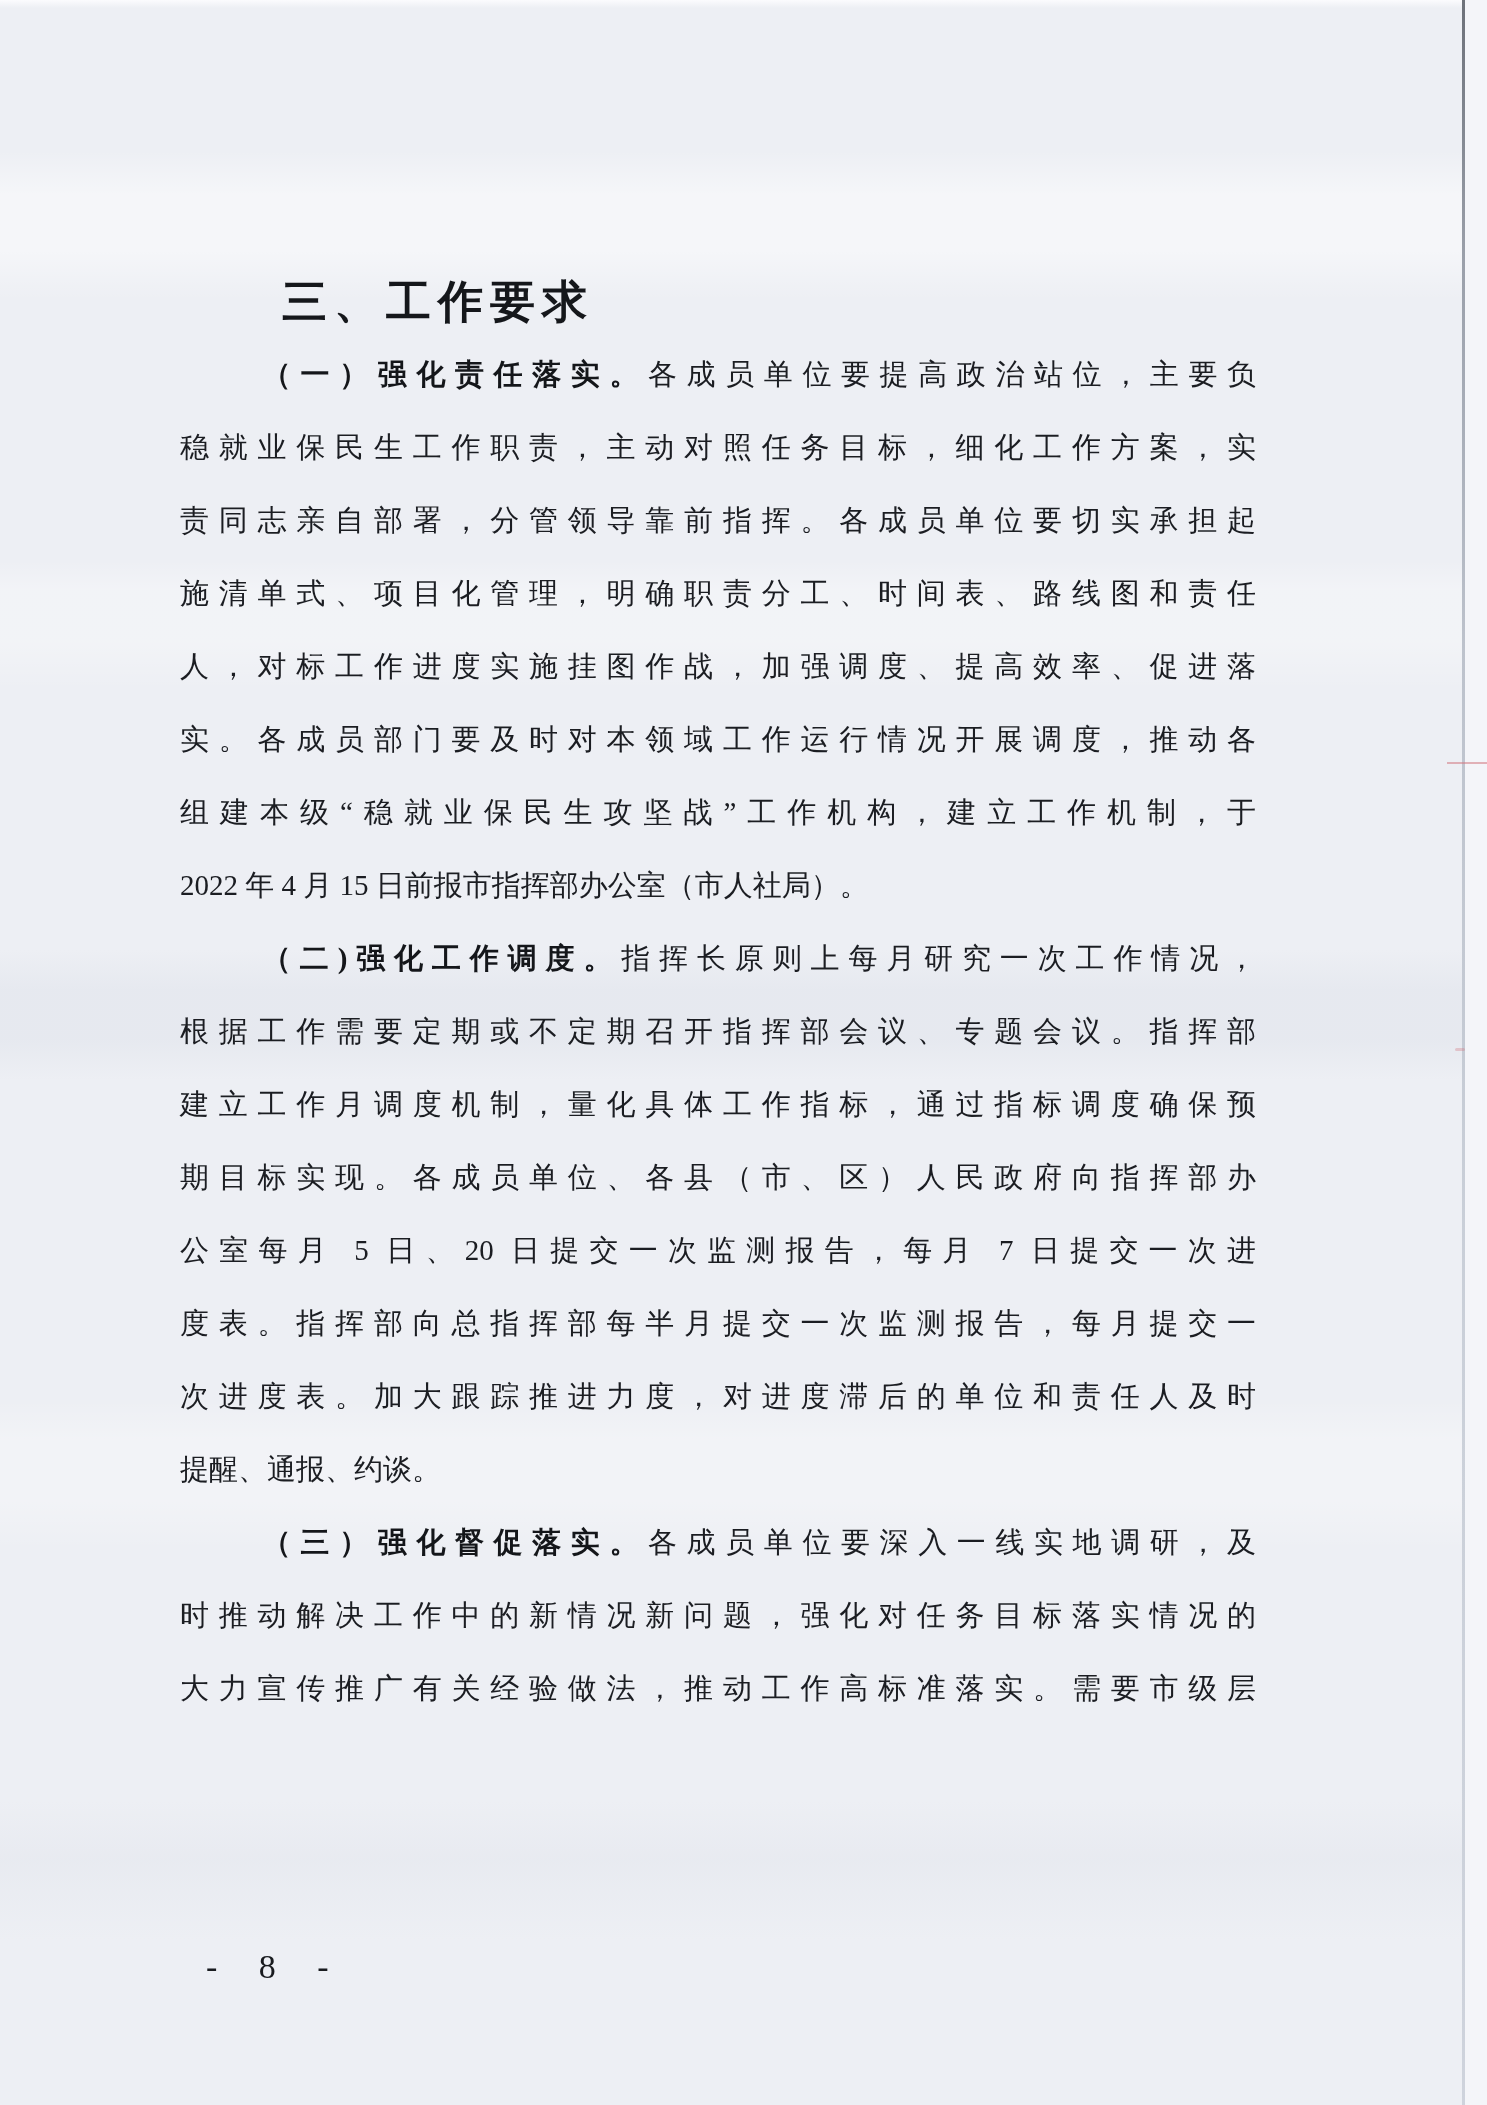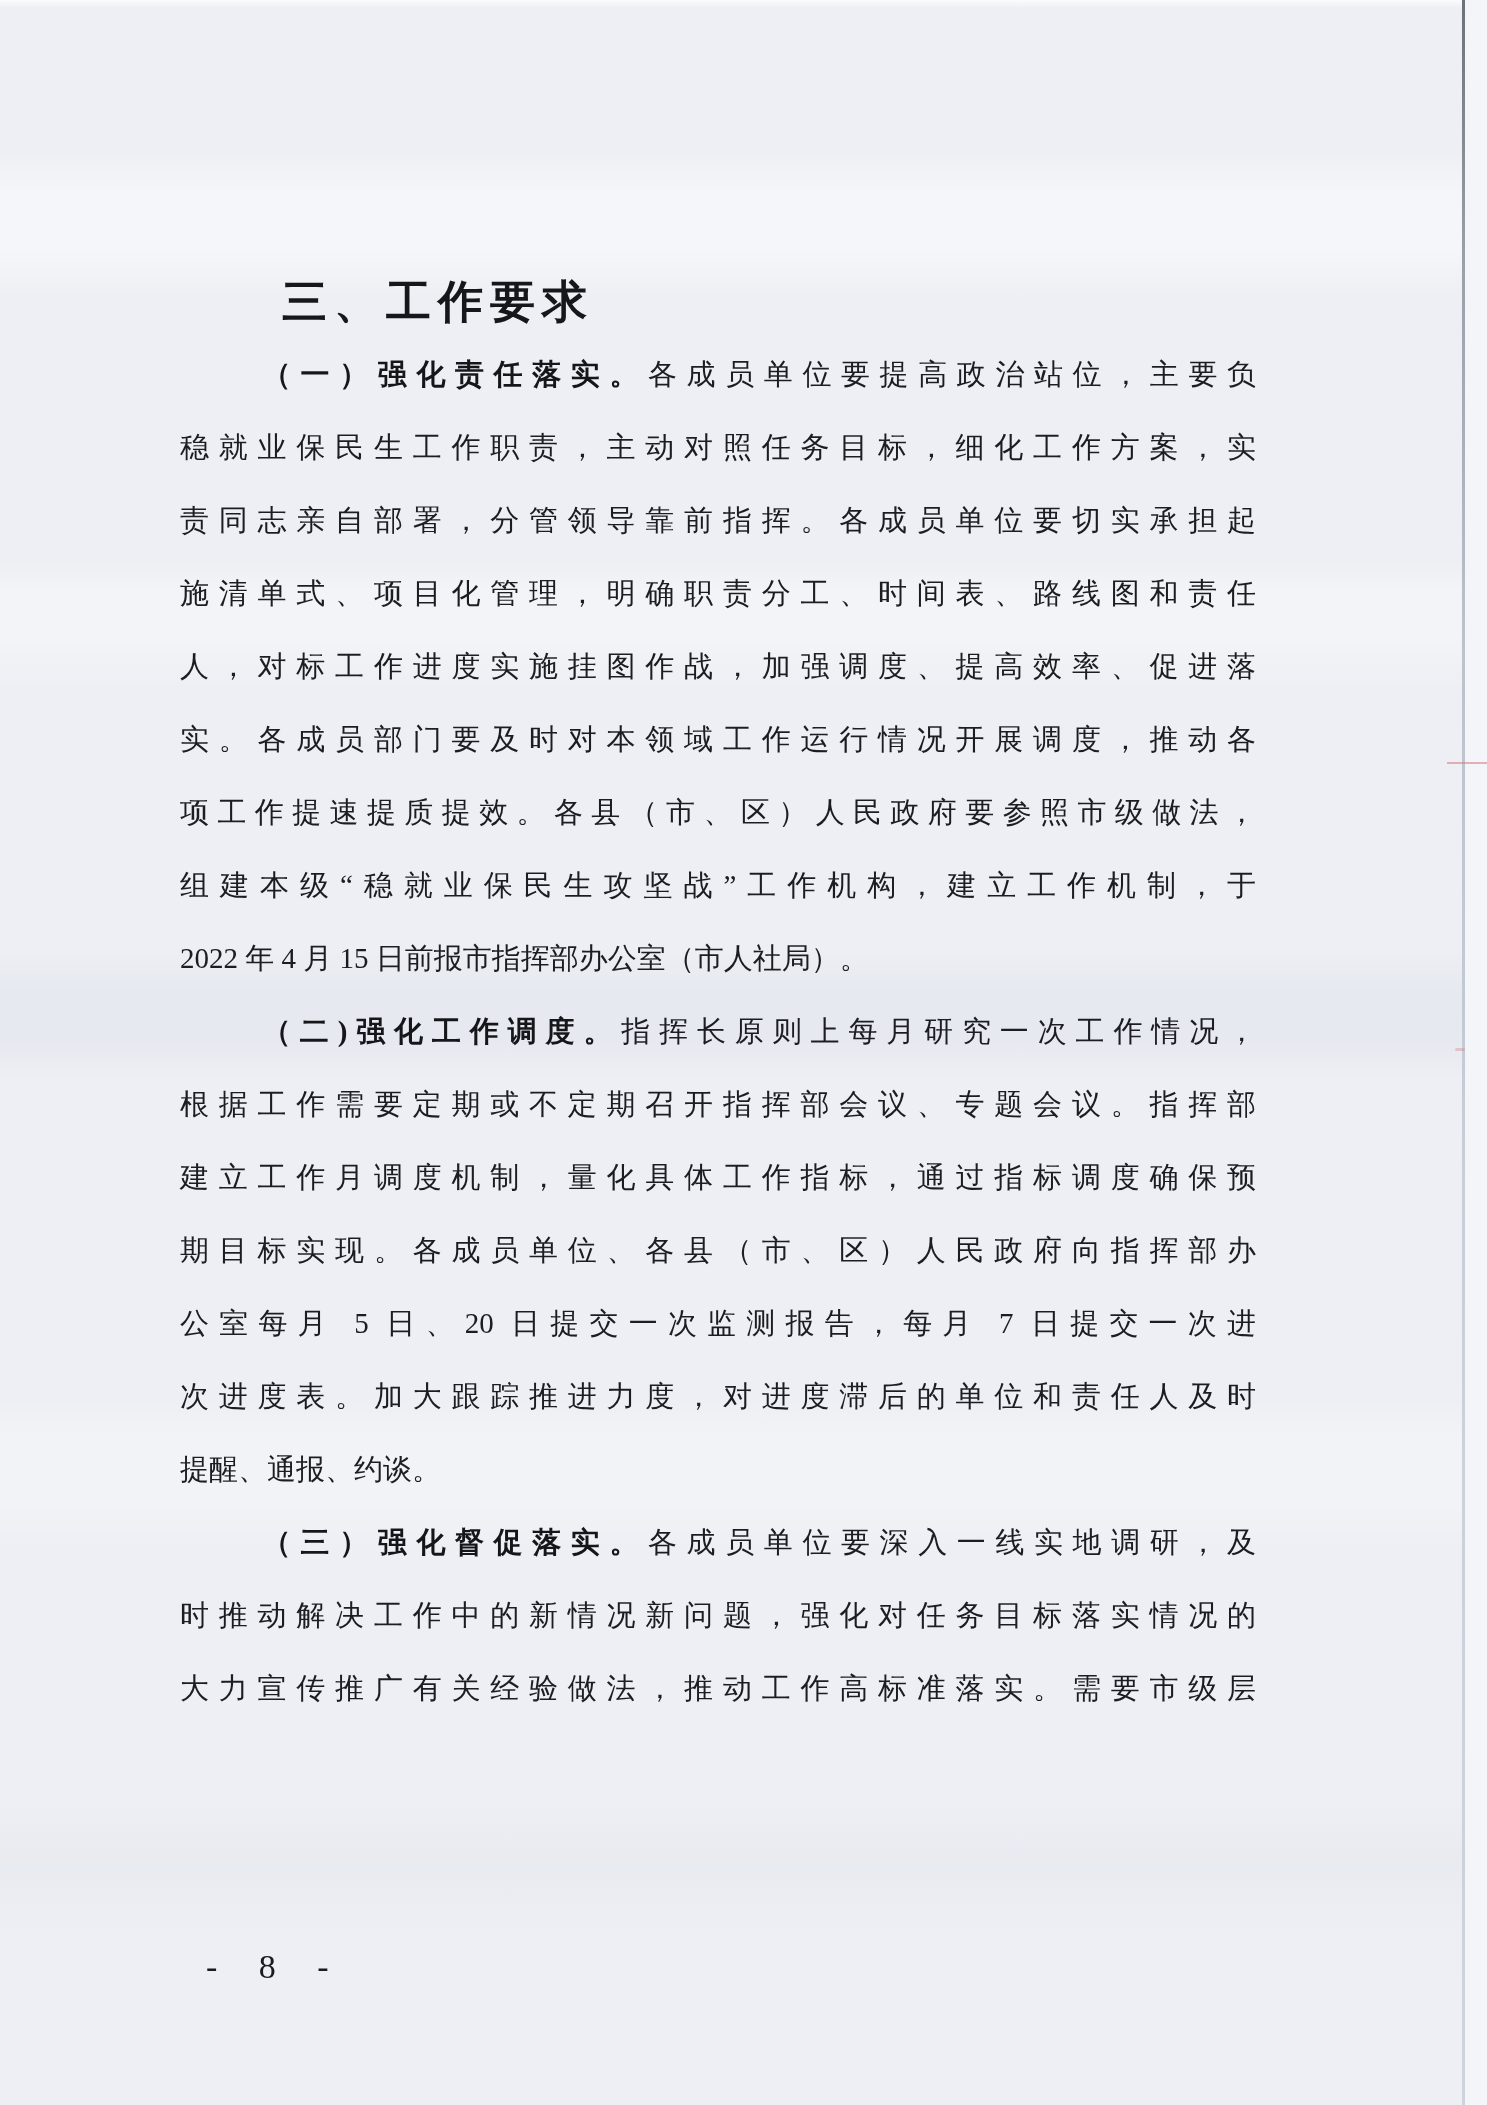--- a/index.html
+++ b/index.html
@@ -117,7 +117,6 @@
     <div class="line">施清单式、项目化管理，明确职责分工、时间表、路线图和责任</div>
     <div class="line">人，对标工作进度实施挂图作战，加强调度、提高效率、促进落</div>
     <div class="line">实。各成员部门要及时对本领域工作运行情况开展调度，推动各</div>
-    <div class="line">项工作提速提质提效。各县（市、区）人民政府要参照市级做法，</div>
     <div class="line">组建本级“稳就业保民生攻坚战”工作机构，建立工作机制，于</div>
     <div class="line short">2022 年 4 月 15 日前报市指挥部办公室（市人社局）。</div>
 

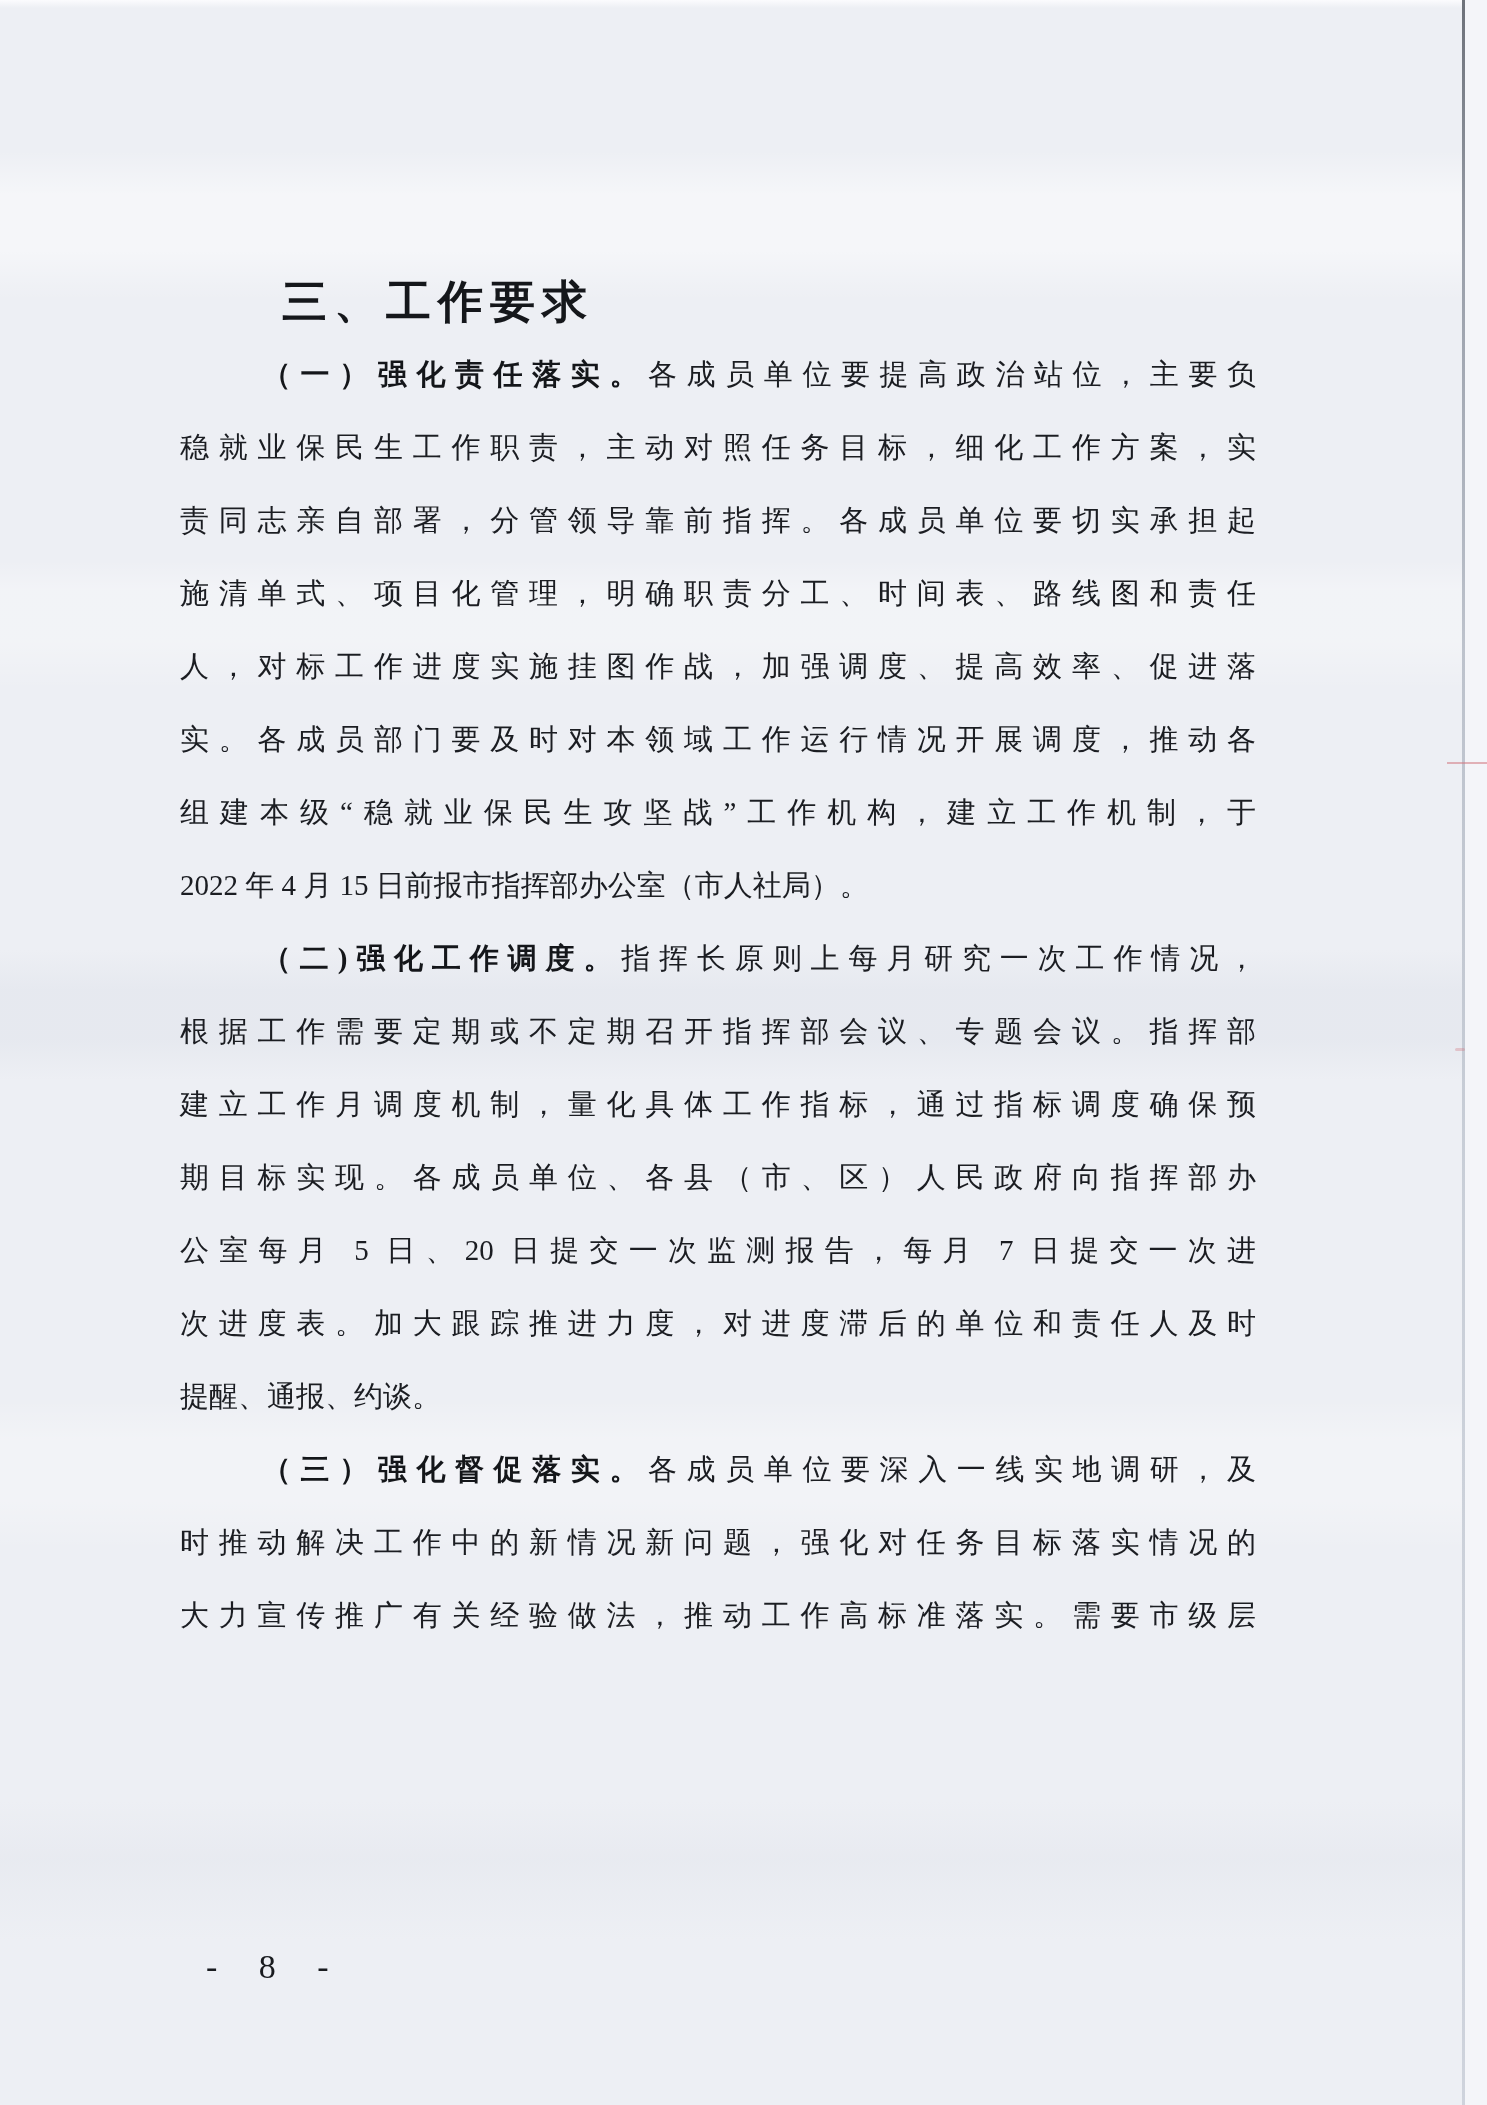--- a/index.html
+++ b/index.html
@@ -125,6 +125,7 @@
     <div class="line">建立工作月调度机制，量化具体工作指标，通过指标调度确保预</div>
     <div class="line">期目标实现。各成员单位、各县（市、区）人民政府向指挥部办</div>
     <div class="line">公室每月 5 日、20 日提交一次监测报告，每月 7 日提交一次进</div>
+    <div class="line">度表。指挥部向总指挥部每半月提交一次监测报告，每月提交一</div>
     <div class="line">次进度表。加大跟踪推进力度，对进度滞后的单位和责任人及时</div>
     <div class="line short">提醒、通报、约谈。</div>
 

